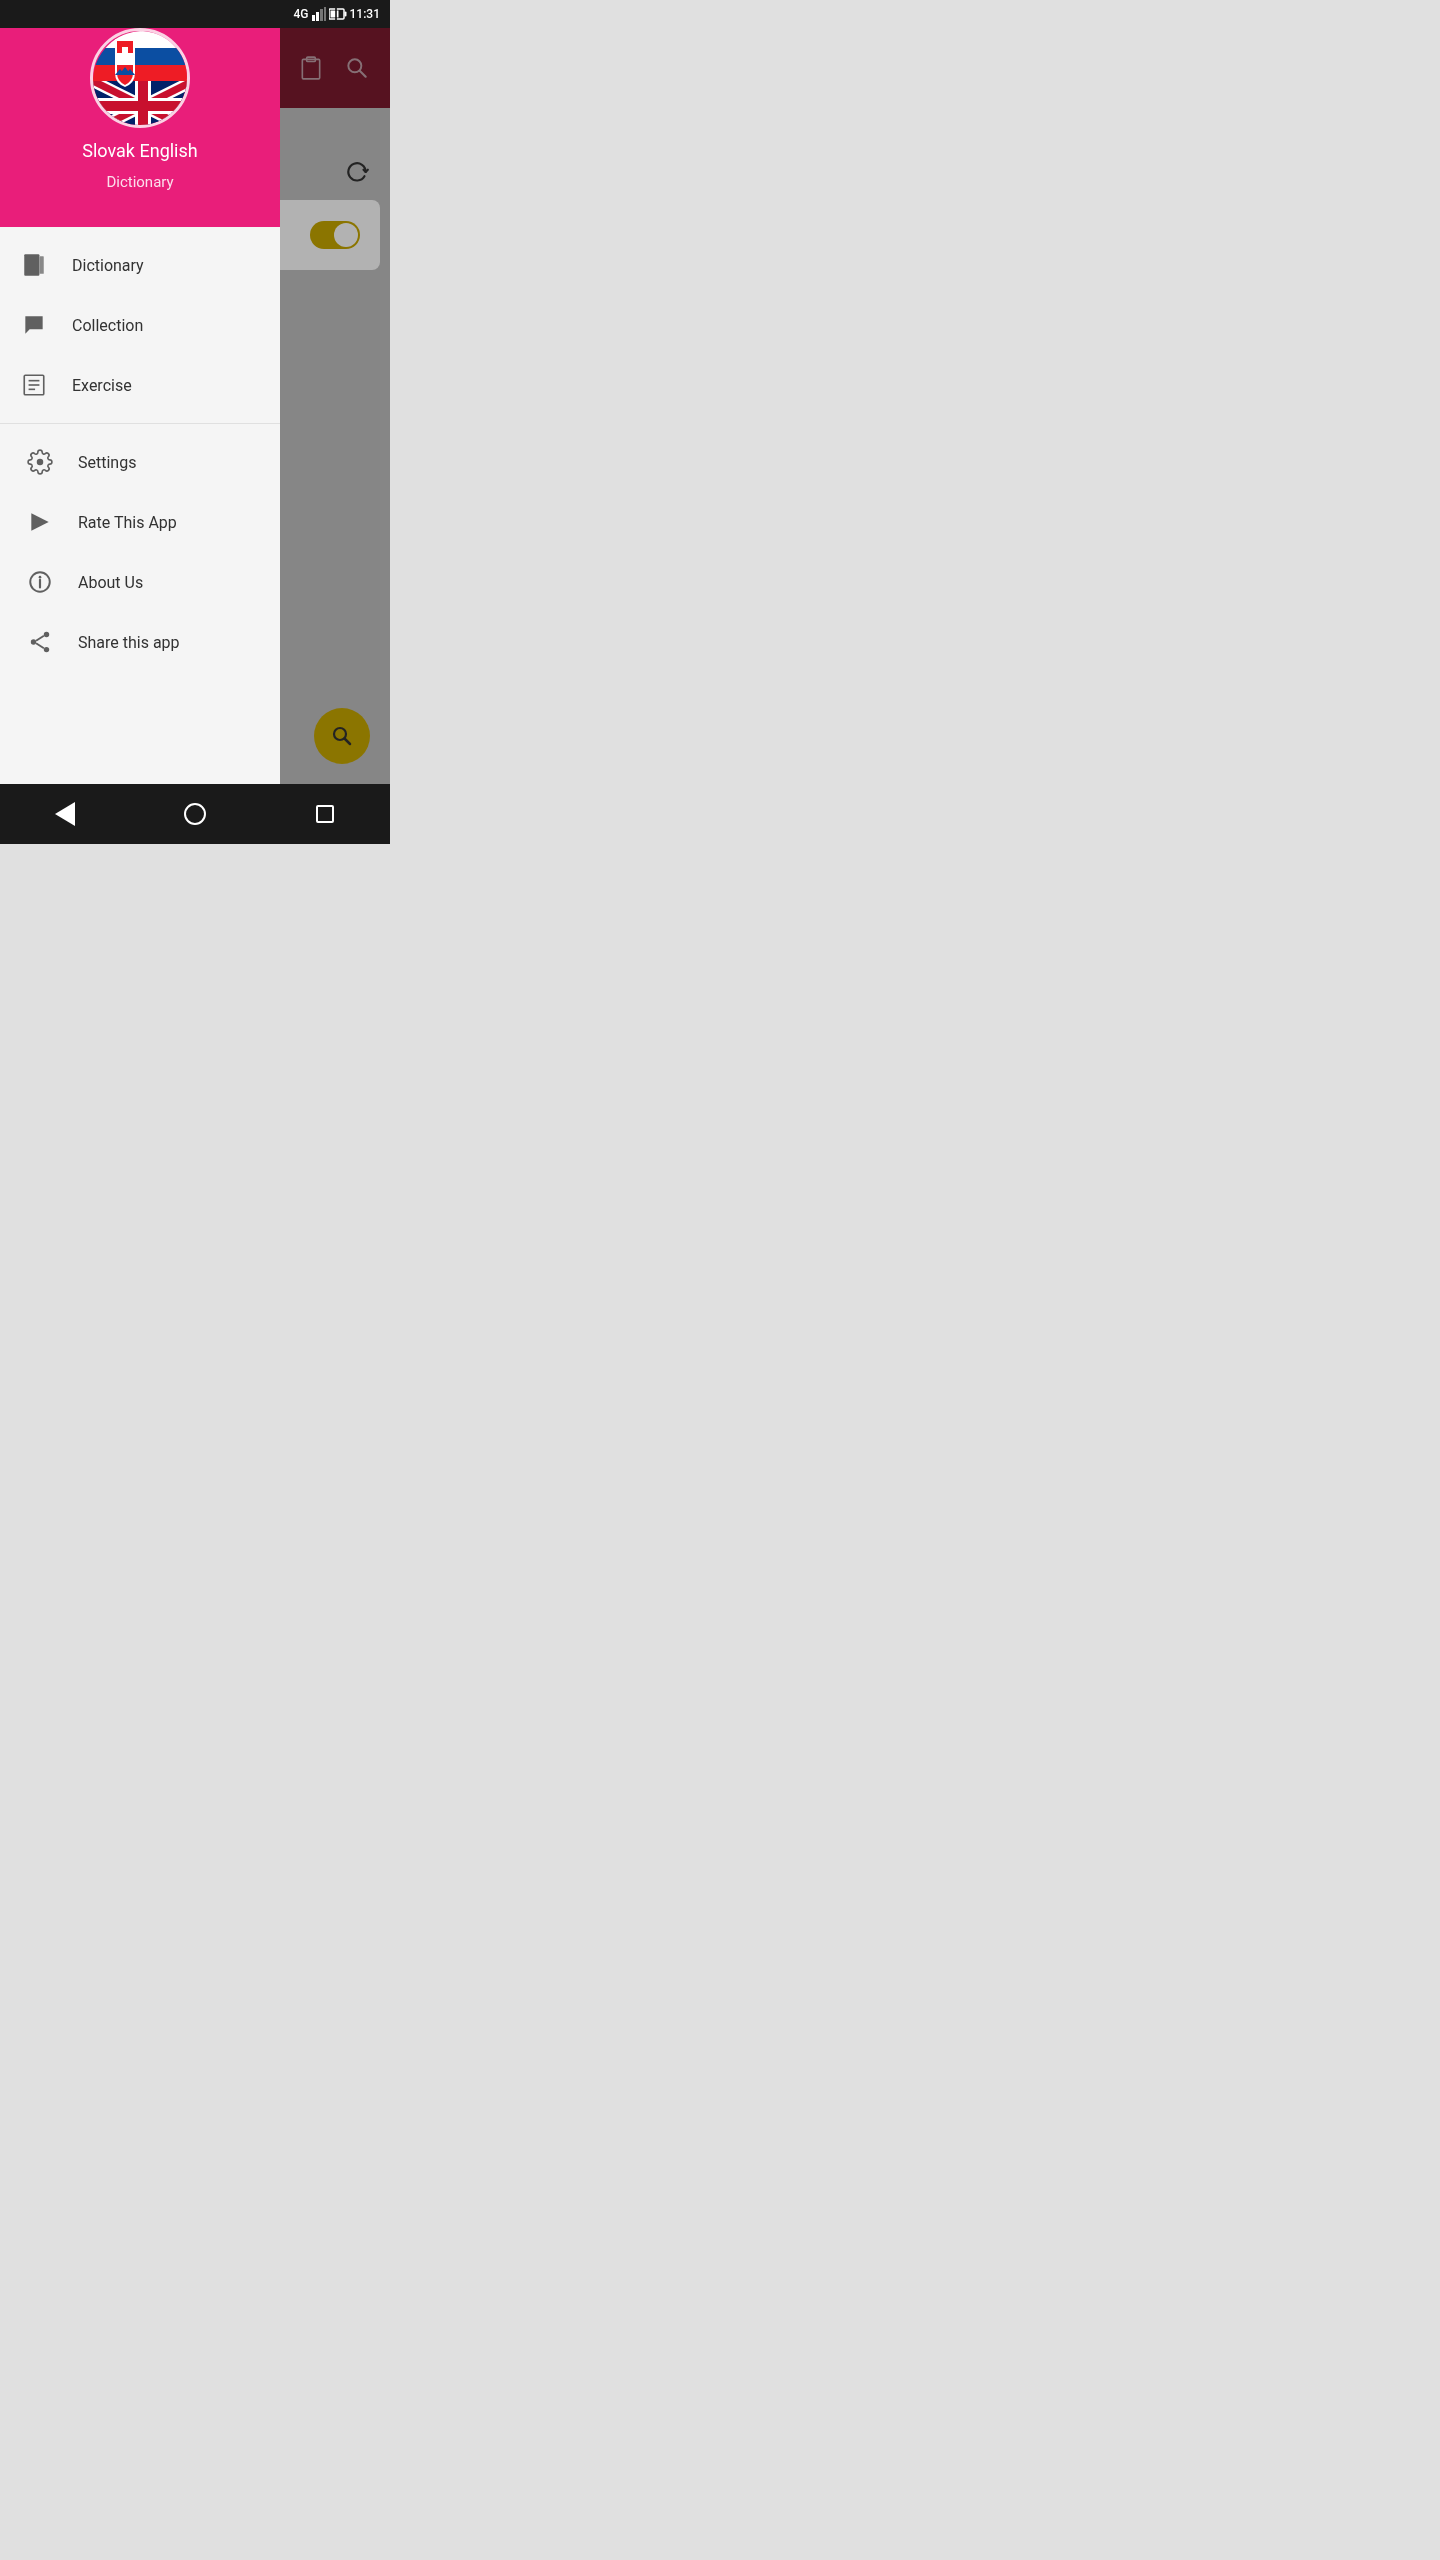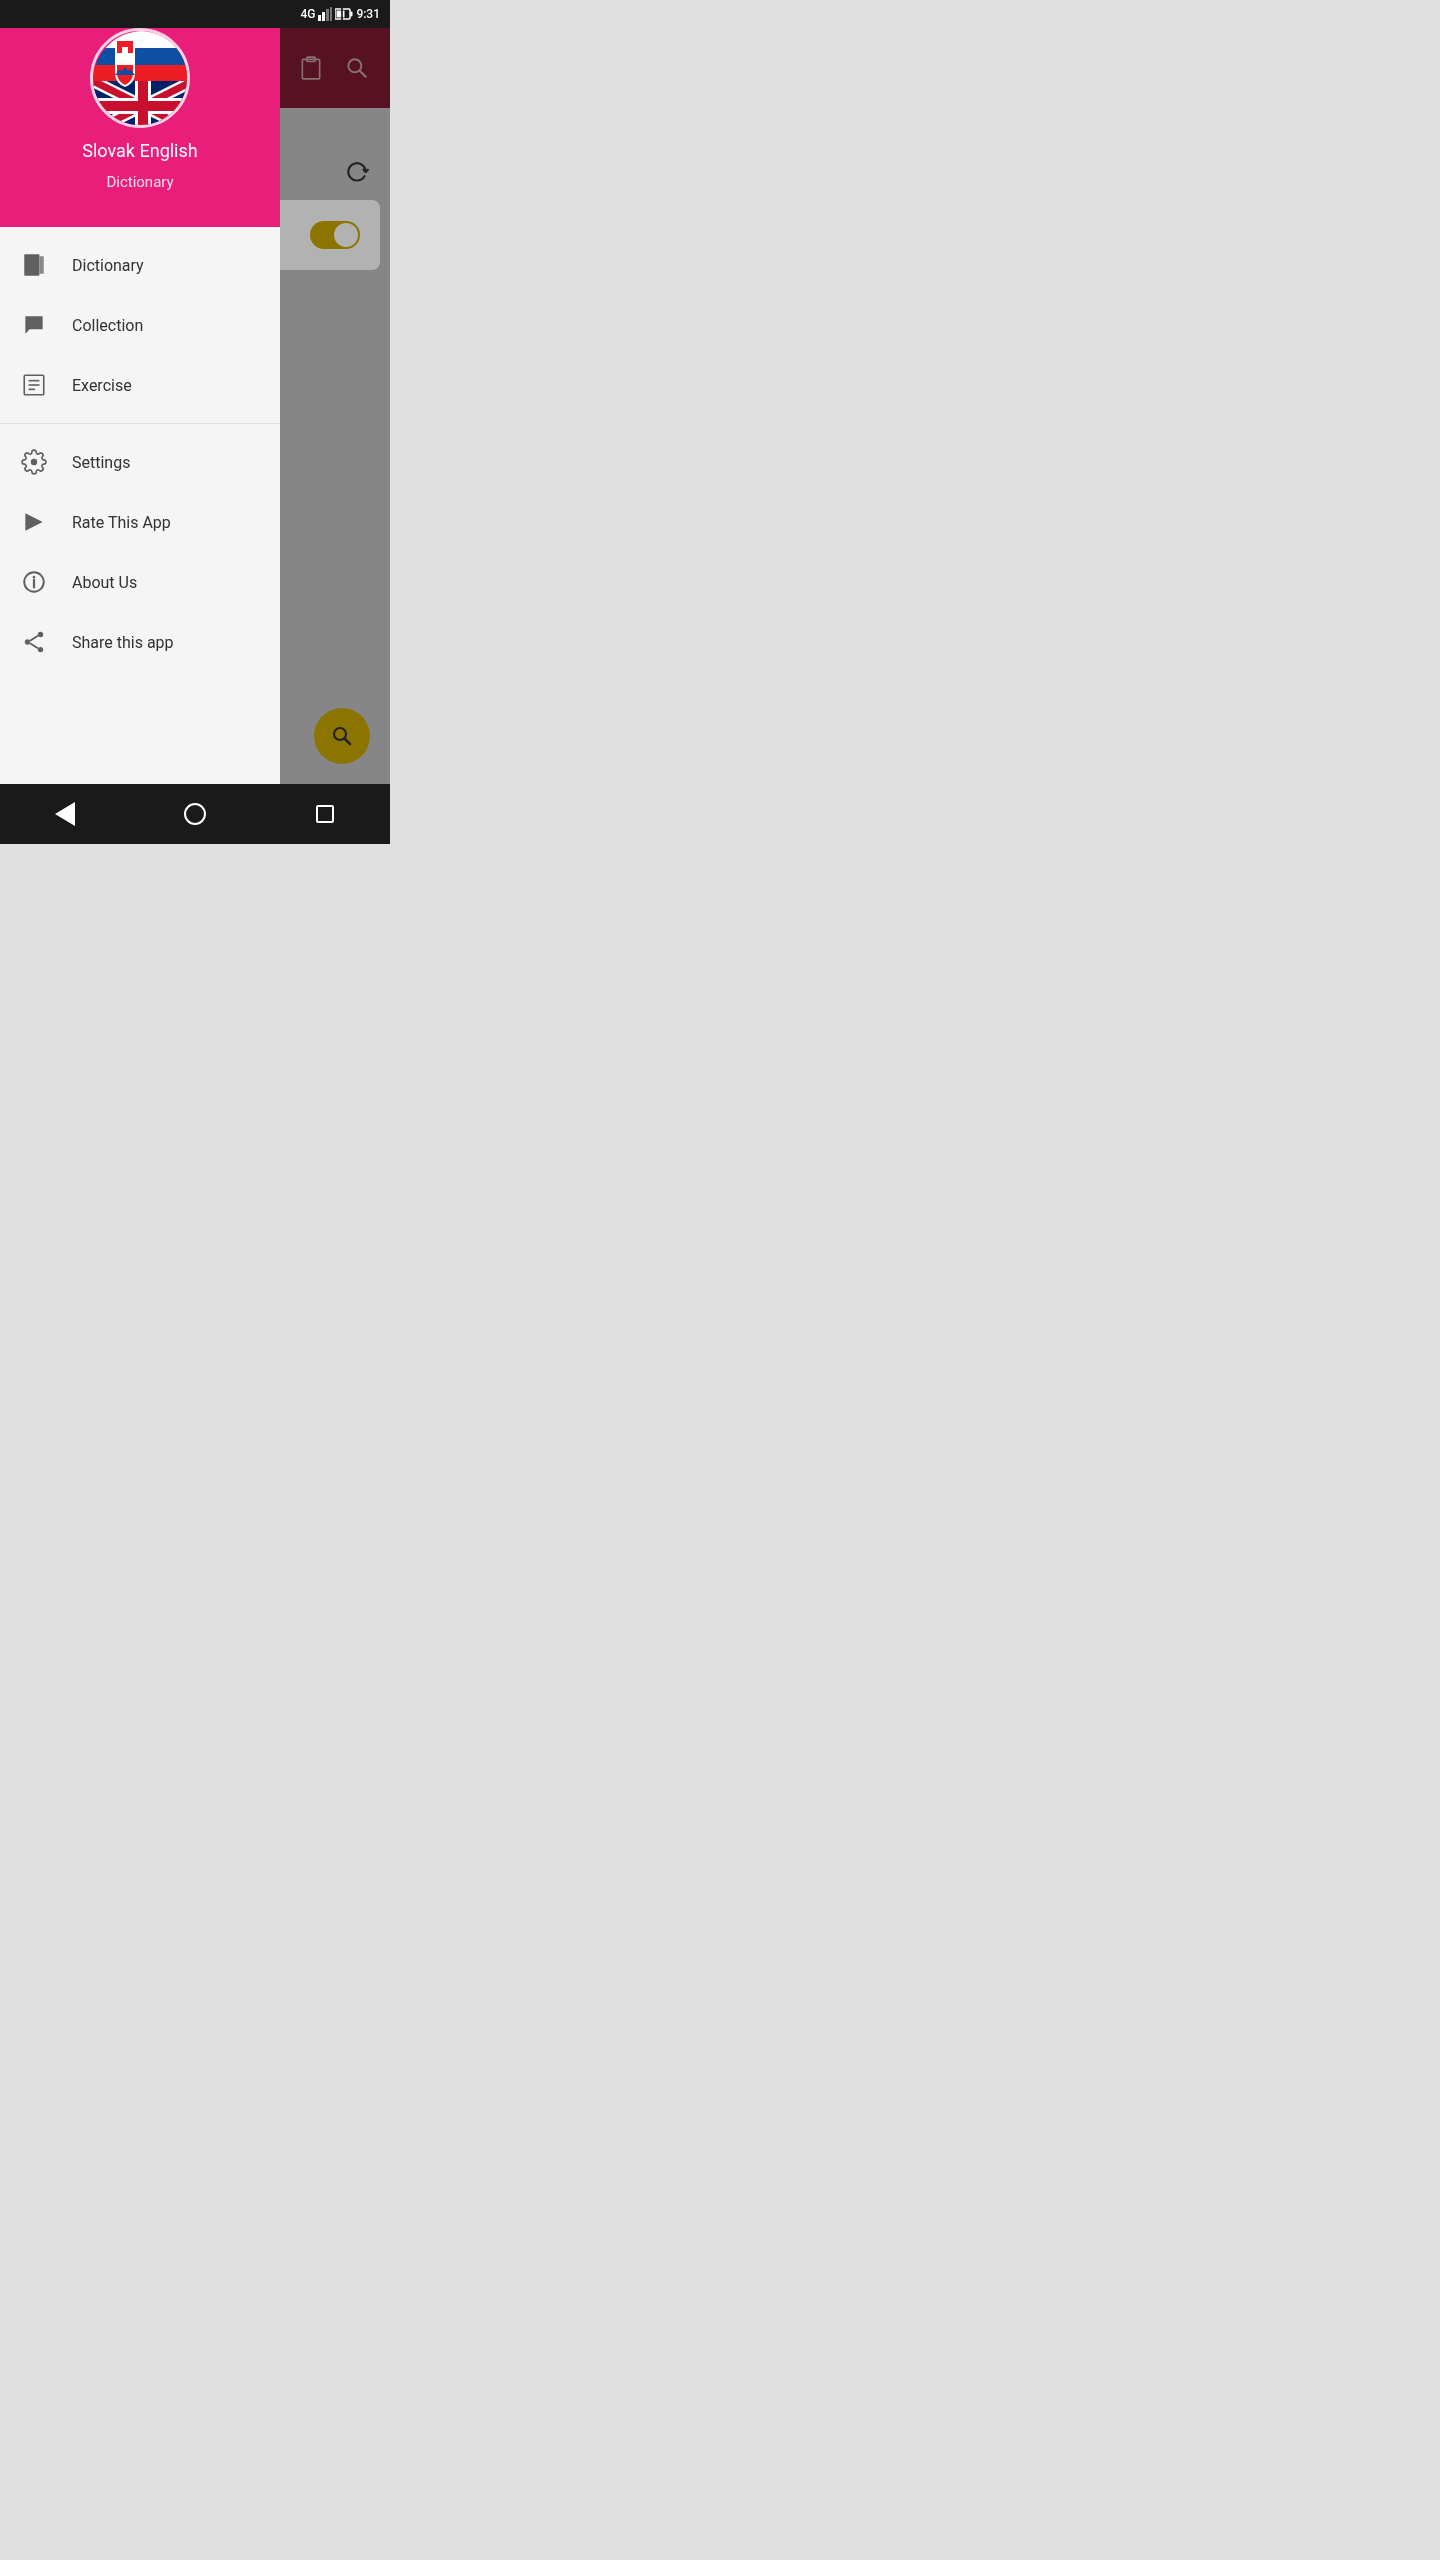--- a/index.html
+++ b/index.html
@@ -310,7 +310,7 @@
       <rect x="1.5" y="2.5" width="8" height="7" fill="white"></rect>
       <line x1="7" y1="0" x2="7" y2="12" stroke="black" stroke-width="1.5"></line>
     </svg>
-    <span class="status-text">9:31</span>
+    <span class="status-text">11:31</span>
   </div>
 </div>
 

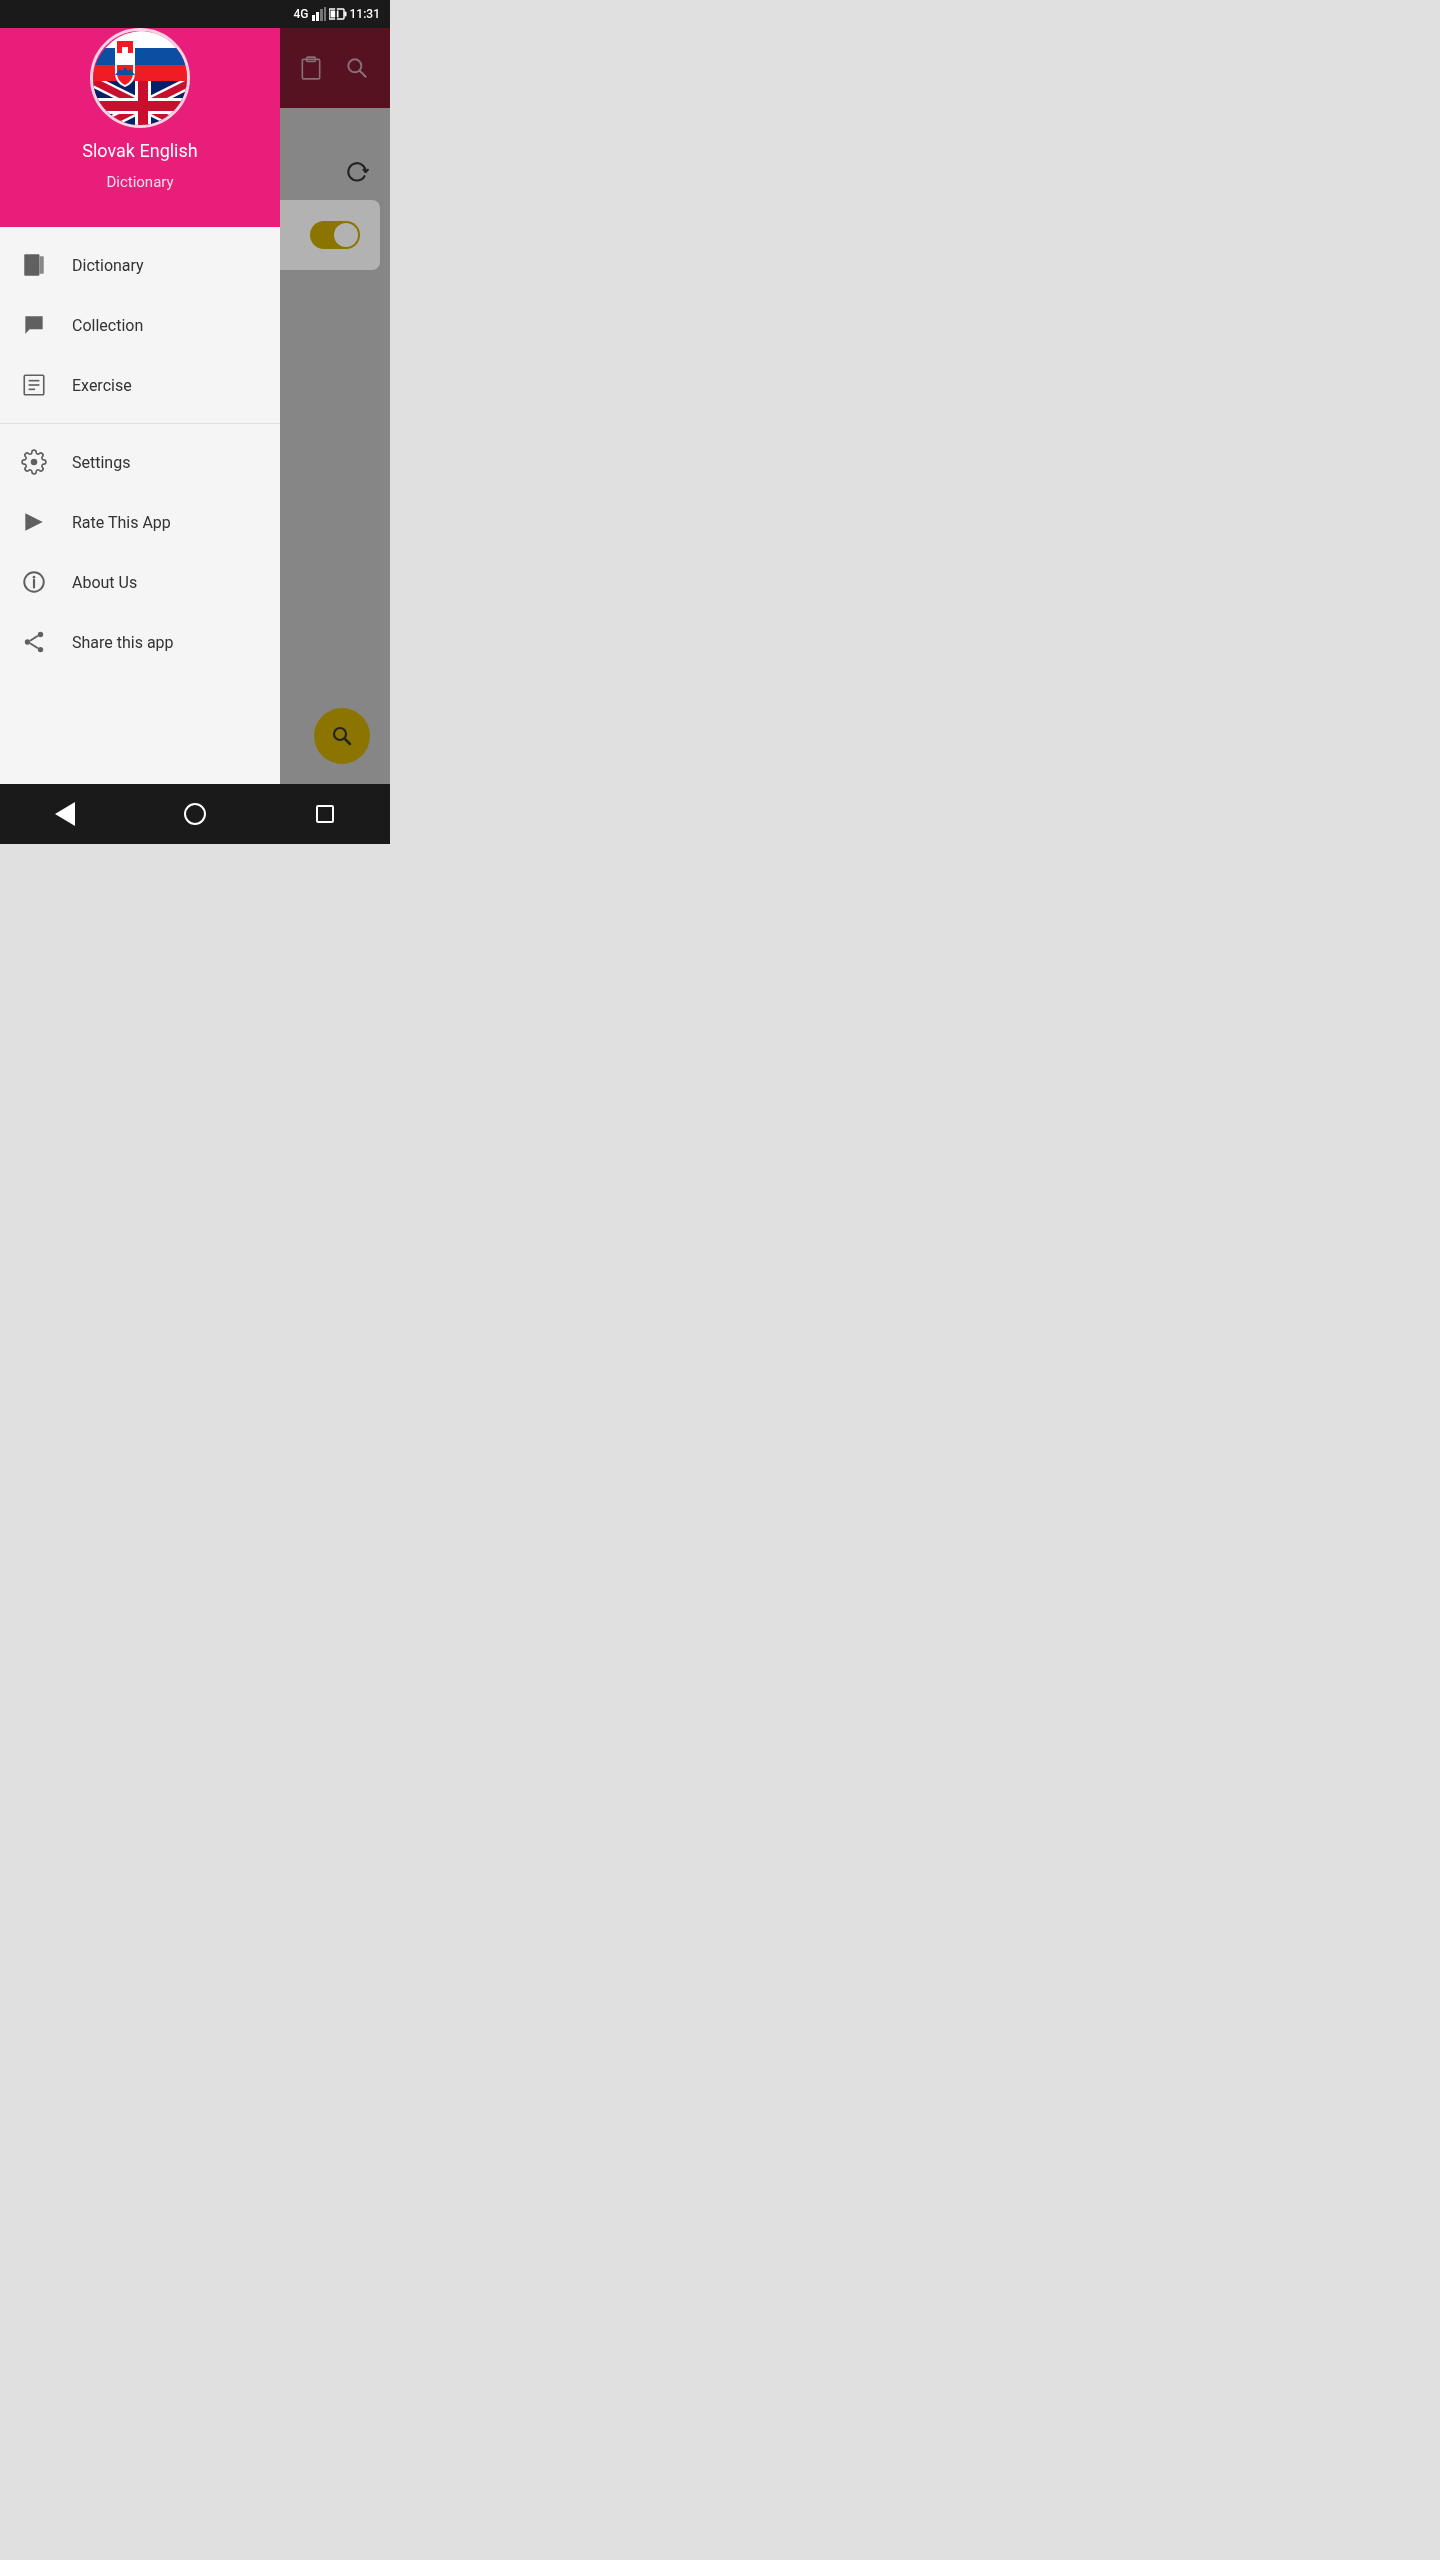--- a/index.html
+++ b/index.html
@@ -212,7 +212,7 @@
     }
 
     .drawer-section-bottom {
-      padding: 8px 0;
+      padding: 8px 6px;
     }
 
     .drawer-item {

